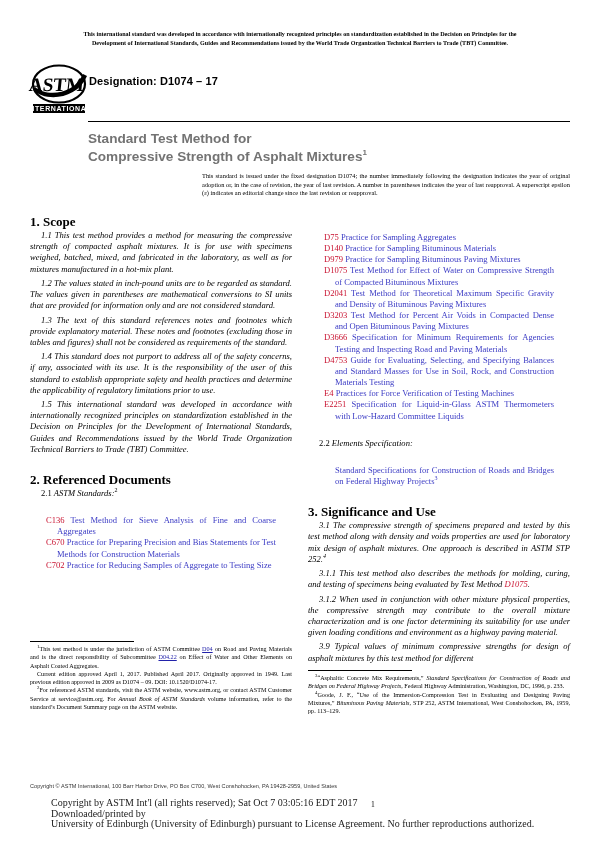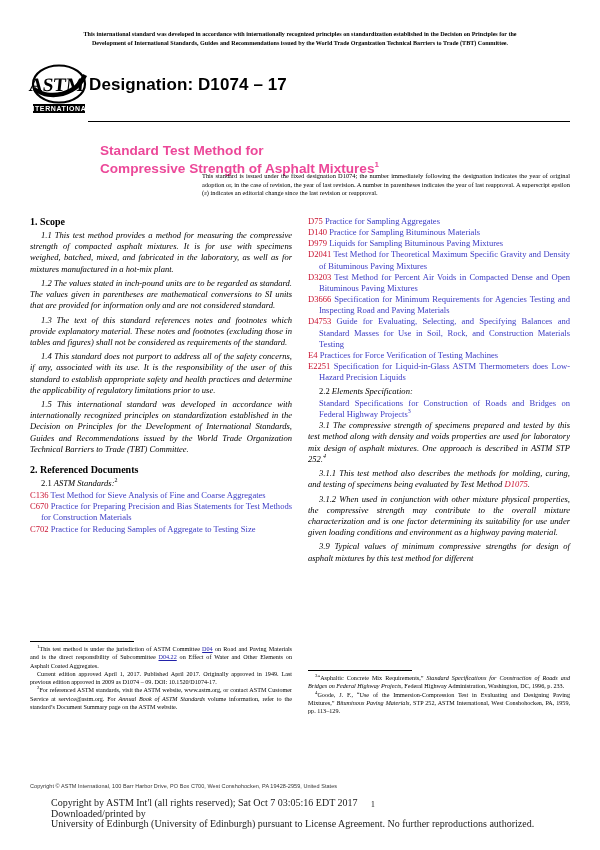--- a/index.html
+++ b/index.html
@@ -52,7 +52,7 @@
     left: 62px; top: 13px;
     font-family: "Liberation Sans", sans-serif;
     font-weight: bold;
-    font-size: 17px;
+    font-size: 11px;
     letter-spacing: 0.1px;
     color: #000;
     text-align: center;

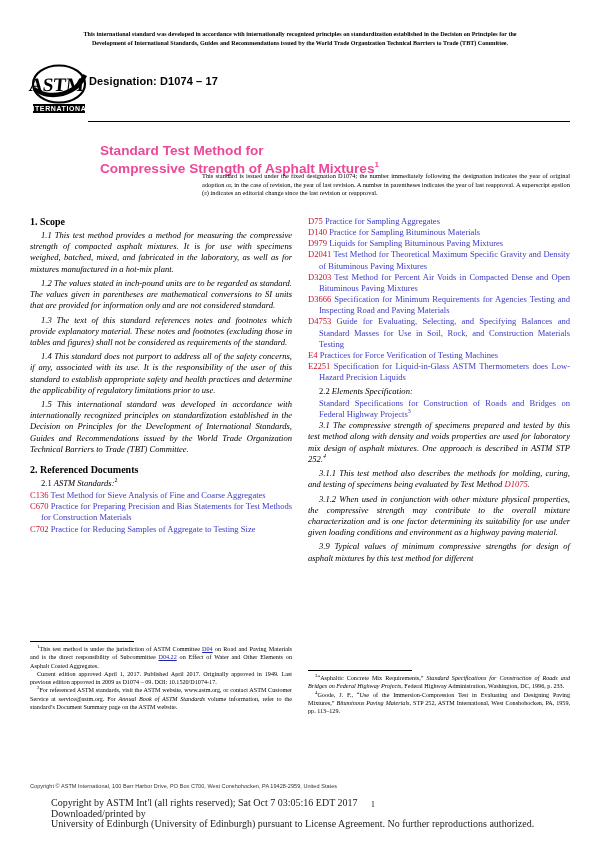--- a/index.html
+++ b/index.html
@@ -75,8 +75,8 @@
     font-weight: bold;
     font-size: 13.6px;
     line-height: 17.5px;
-    color: #ec4899;
-    margin: 12px;
+    color: #737373;
+    margin: 0;
   }
   .doc-title sup {
     font-size: 8px;

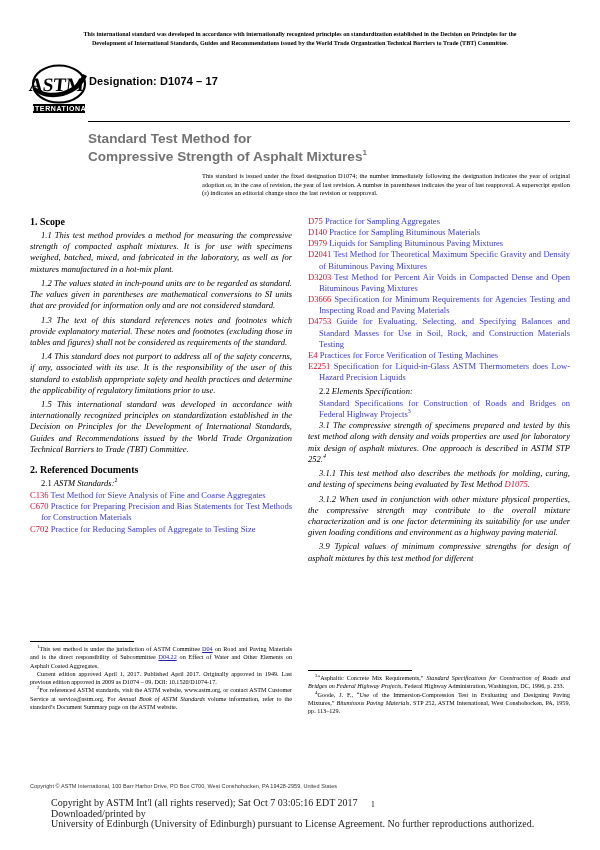--- a/index.html
+++ b/index.html
@@ -108,7 +108,7 @@
   h2.sec {
     font-family: "Liberation Serif", serif;
     font-weight: bold;
-    font-size: 10px;
+    font-size: 13px;
     line-height: 11.6px;
     margin: 0 0 2.5px 0;
     text-align: left;

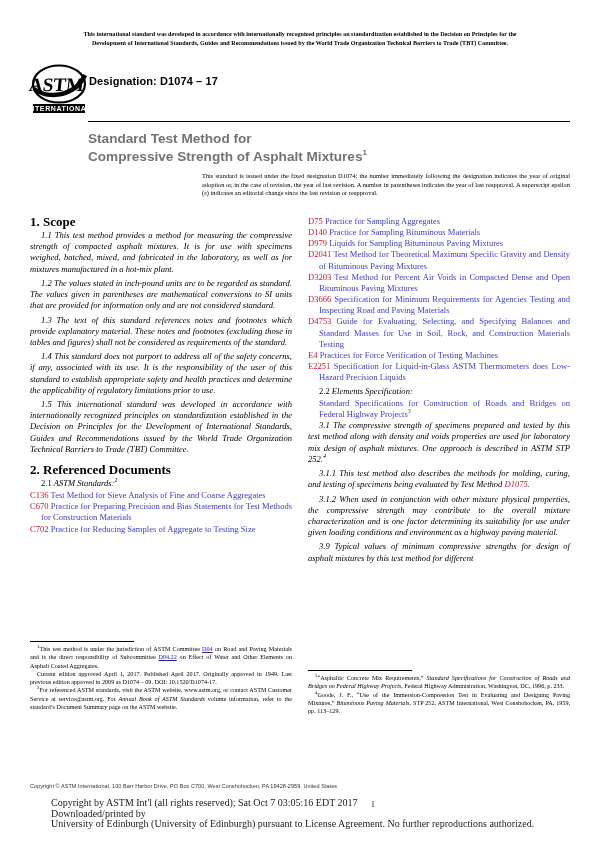--- a/index.html
+++ b/index.html
@@ -140,7 +140,7 @@
   
   ul.reflist {
     list-style: none;
-    margin: 0;
+    margin: 16px;
     padding: 0;
   }
   ul.reflist li {

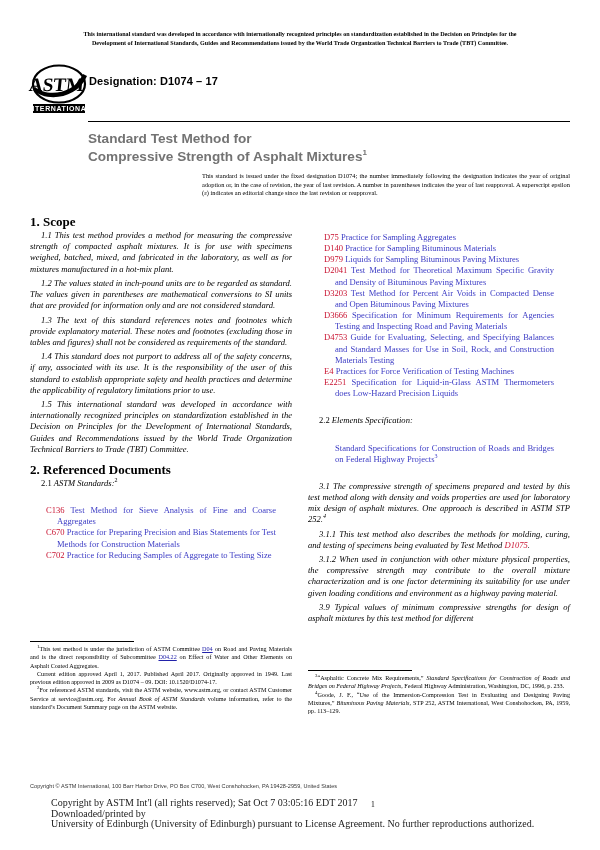--- a/index.html
+++ b/index.html
@@ -300,7 +300,7 @@
       </li>
       <li>
         <span class="code">D979</span>
-        <span>Liquids for Sampling Bituminous Paving Mixtures</span>
+        <span>Practice for Sampling Bituminous Paving Mixtures</span>
       </li>
       <li>
         <span class="code">D2041</span>

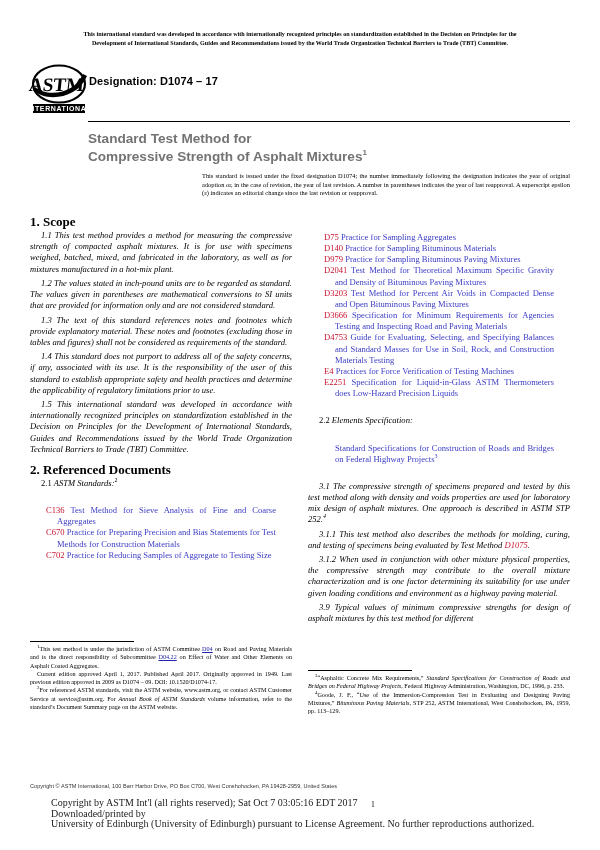--- a/index.html
+++ b/index.html
@@ -303,6 +303,10 @@
         <span>Practice for Sampling Bituminous Paving Mixtures</span>
       </li>
       <li>
+        <span class="code">D1075</span>
+        <span>Test Method for Effect of Water on Compressive Strength of Compacted Bituminous Mixtures</span>
+      </li>
+      <li>
         <span class="code">D2041</span>
         <span>Test Method for Theoretical Maximum Specific Gravity and Density of Bituminous Paving Mixtures</span>
       </li>

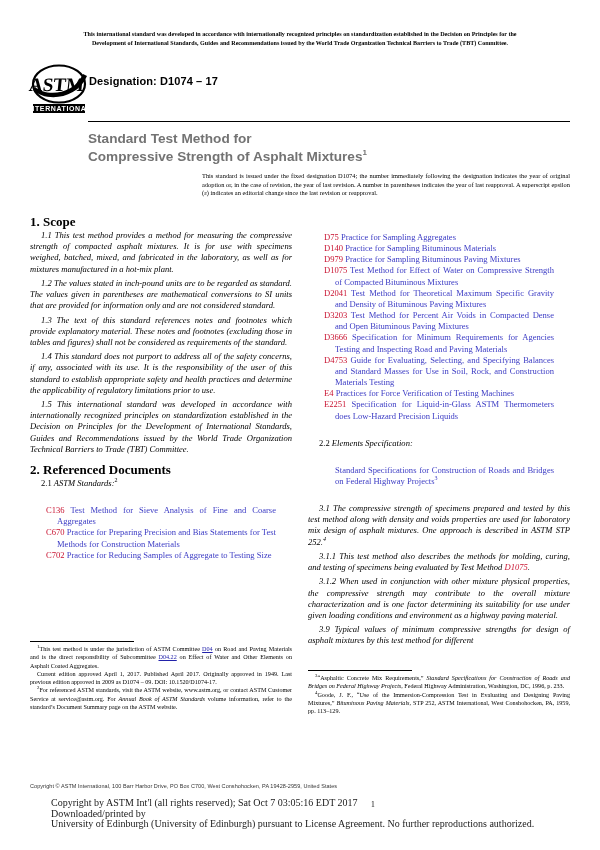--- a/index.html
+++ b/index.html
@@ -328,7 +328,7 @@
       </li>
       <li>
         <span class="code">E2251</span>
-        <span>Specification for Liquid-in-Glass ASTM Thermometers does Low-Hazard Precision Liquids</span>
+        <span>Specification for Liquid-in-Glass ASTM Thermometers with Low-Hazard Committee Liquids</span>
       </li>
     </ul>
 

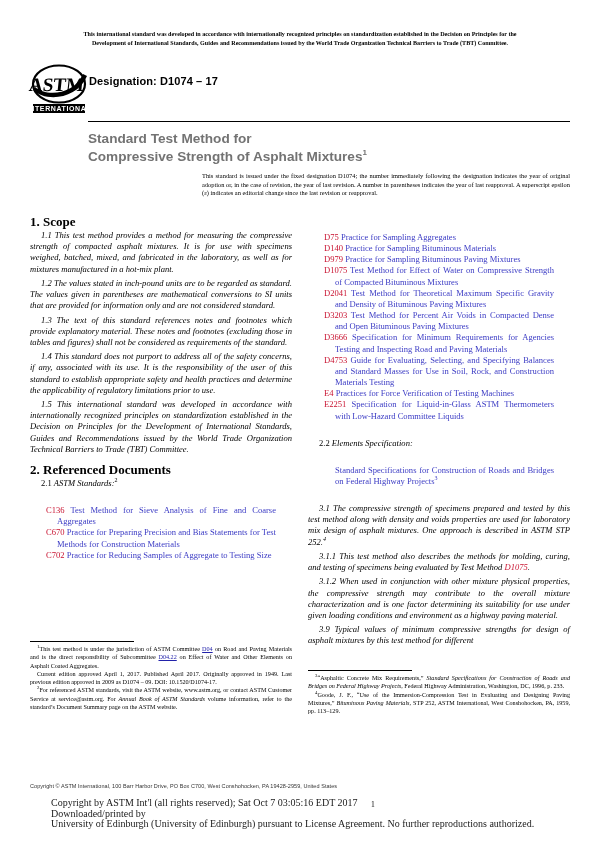--- a/index.html
+++ b/index.html
@@ -113,7 +113,7 @@
     margin: 0 0 2.5px 0;
     text-align: left;
   }
-  h2.sec.spaced { margin-top: 9px; }
+  h2.sec.spaced { margin-top: 19px; }
 
   p.para {
     margin: 0 0 0 0;

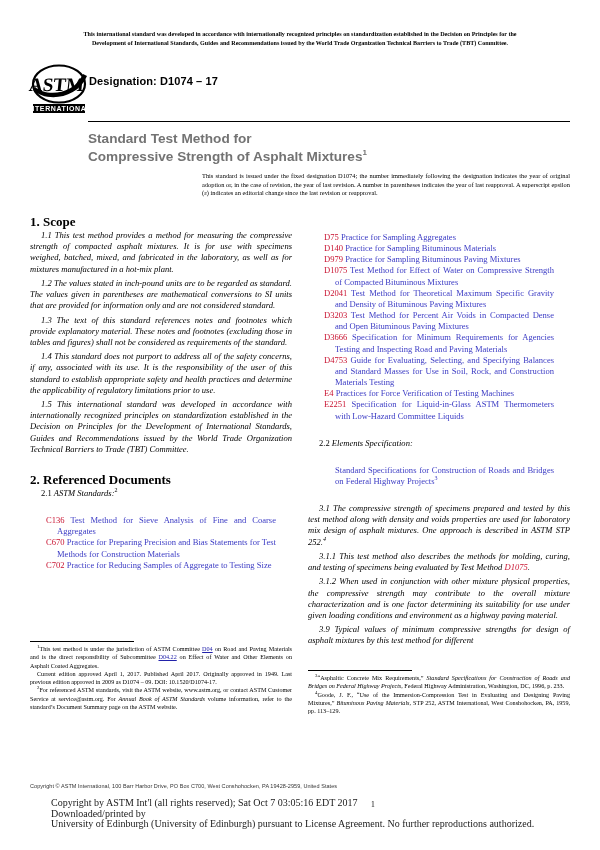--- a/index.html
+++ b/index.html
@@ -342,6 +342,7 @@
       </li>
     </ul>
 
+    <h2 class="sec spaced">3. Significance and Use</h2>
     <p class="para"><span>3.1 The compressive strength of specimens prepared and tested by this test method along with density and voids properties are used for laboratory mix design of asphalt mixtures. One approach is described in ASTM STP 252.</span><sup class="fn">4</sup></p>
     <p class="para">3.1.1 This test method also describes the methods for molding, curing, and testing of specimens being evaluated by Test Method <span class="inline-ref">D1075</span>.</p>
     <p class="para">3.1.2 When used in conjunction with other mixture physical properties, the compressive strength may contribute to the overall mixture characterization and is one factor determining its suitability for use under given loading conditions and environment as a highway paving material.</p>

